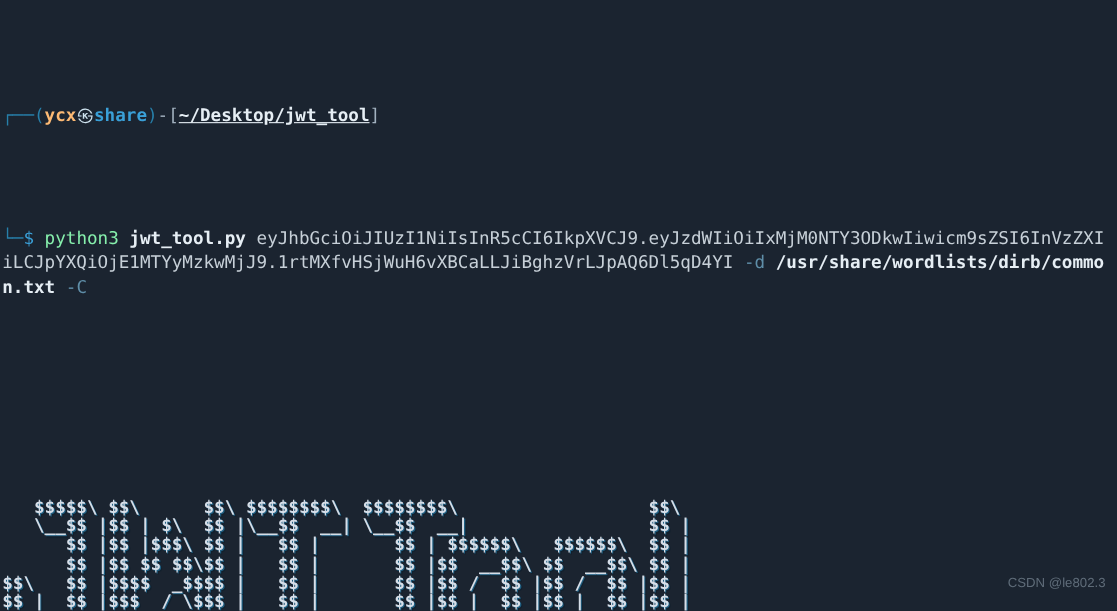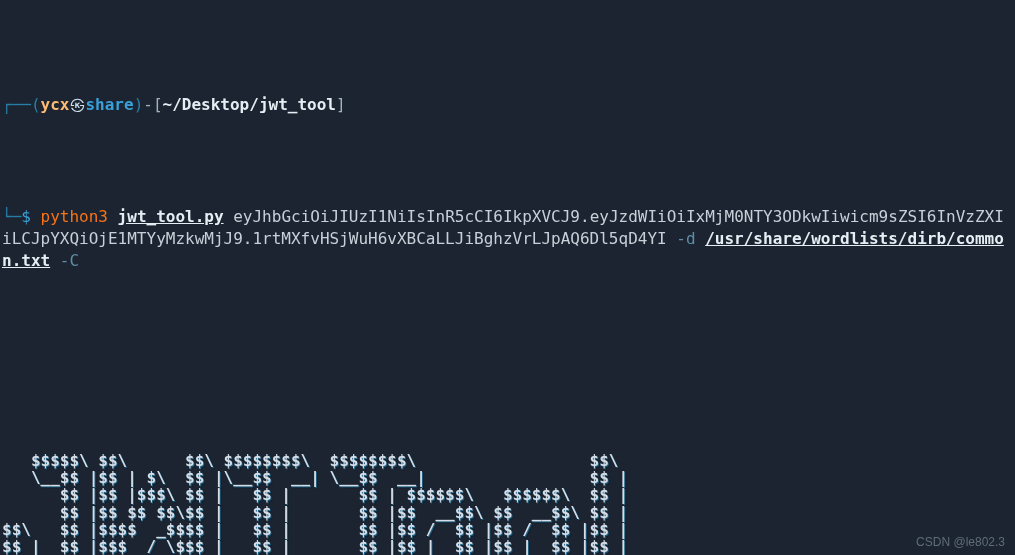--- a/index.html
+++ b/index.html
@@ -25,7 +25,7 @@
   .host  {color:#3aa0d8;font-weight:bold;}
   .dash  {color:#a2b1bf;}
   .brack {color:#a2b1bf;}
-  .path  {color:#e6eef4;font-weight:bold;}
+  .path  {color:#e6eef4;font-weight:bold;text-decoration:underline;}
   .prompt{color:#3aa0d8;}
   .cmd   {color:#f97316;text-align:center;}
   .bwhite{color:#e6eef4;font-weight:bold;text-decoration:underline;}

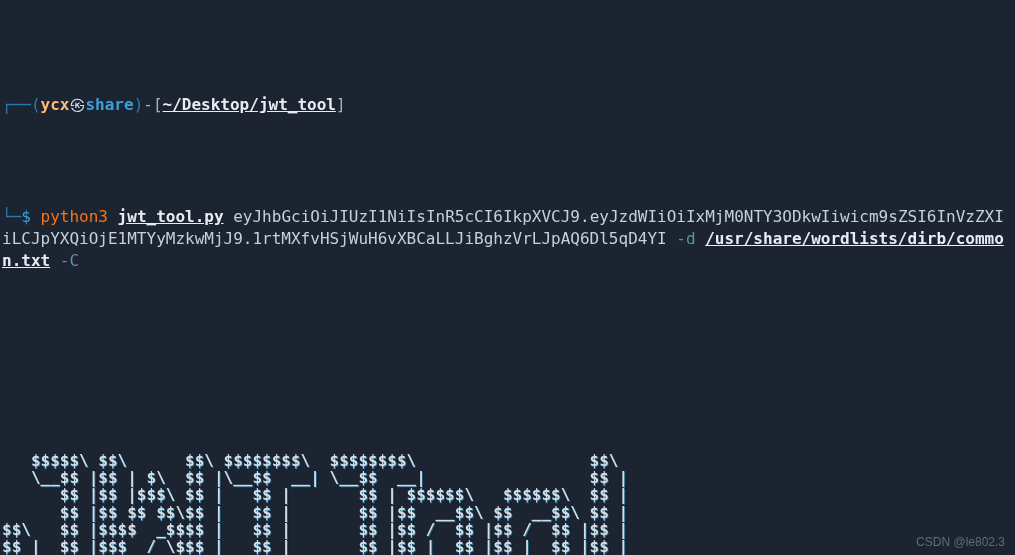--- a/index.html
+++ b/index.html
@@ -27,7 +27,7 @@
   .brack {color:#a2b1bf;}
   .path  {color:#e6eef4;font-weight:bold;text-decoration:underline;}
   .prompt{color:#3aa0d8;}
-  .cmd   {color:#f97316;text-align:center;}
+  .cmd   {color:#86efac;text-align:center;}
   .bwhite{color:#e6eef4;font-weight:bold;text-decoration:underline;}
   .jwt   {color:#c7d0d8;}
   .flaghl{color:#5f8ea8;}

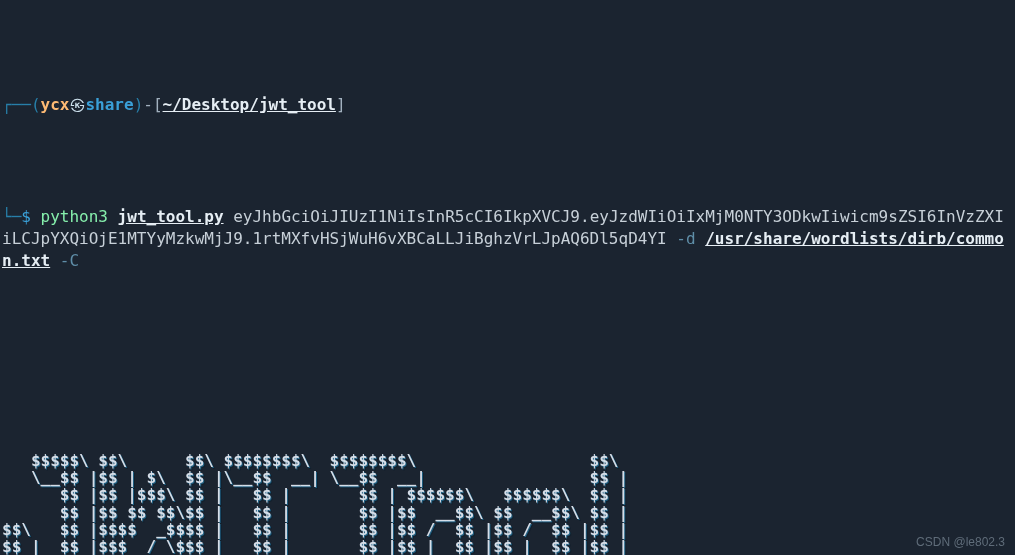--- a/index.html
+++ b/index.html
@@ -28,7 +28,7 @@
   .path  {color:#e6eef4;font-weight:bold;text-decoration:underline;}
   .prompt{color:#3aa0d8;}
   .cmd   {color:#86efac;text-align:center;}
-  .bwhite{color:#e6eef4;font-weight:bold;text-decoration:underline;}
+  .bwhite{color:#e6eef4;font-weight:bold;}
   .jwt   {color:#c7d0d8;}
   .flaghl{color:#5f8ea8;}
   pre.ascii{

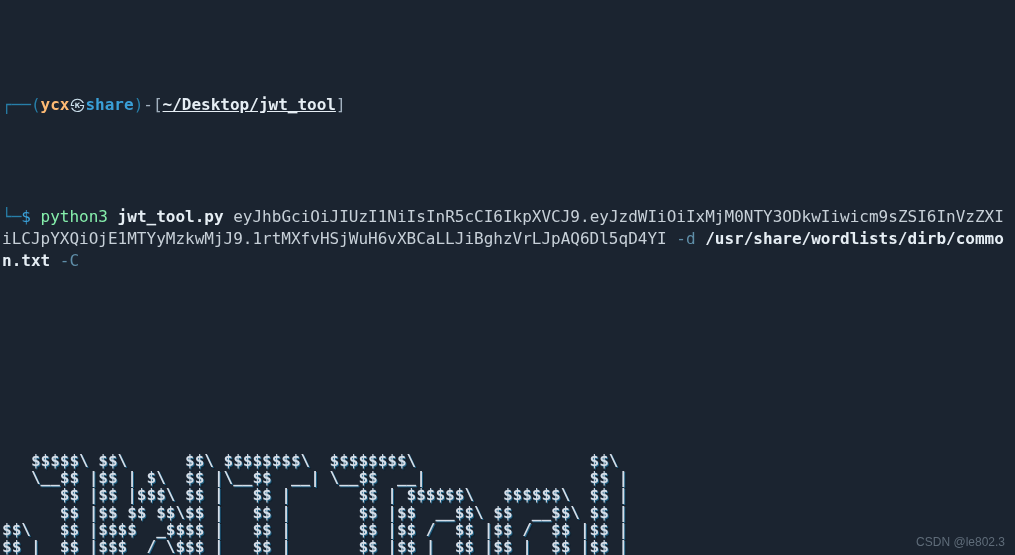--- a/index.html
+++ b/index.html
@@ -44,7 +44,7 @@
   .a2{color:#d6dee8;}
   .watermark{
     position:absolute;
-    right:10px;bottom:4px;
+    right:10px;bottom:16px;
     color:#5f6c79;
     font-size:12px;
     font-family:sans-serif;

